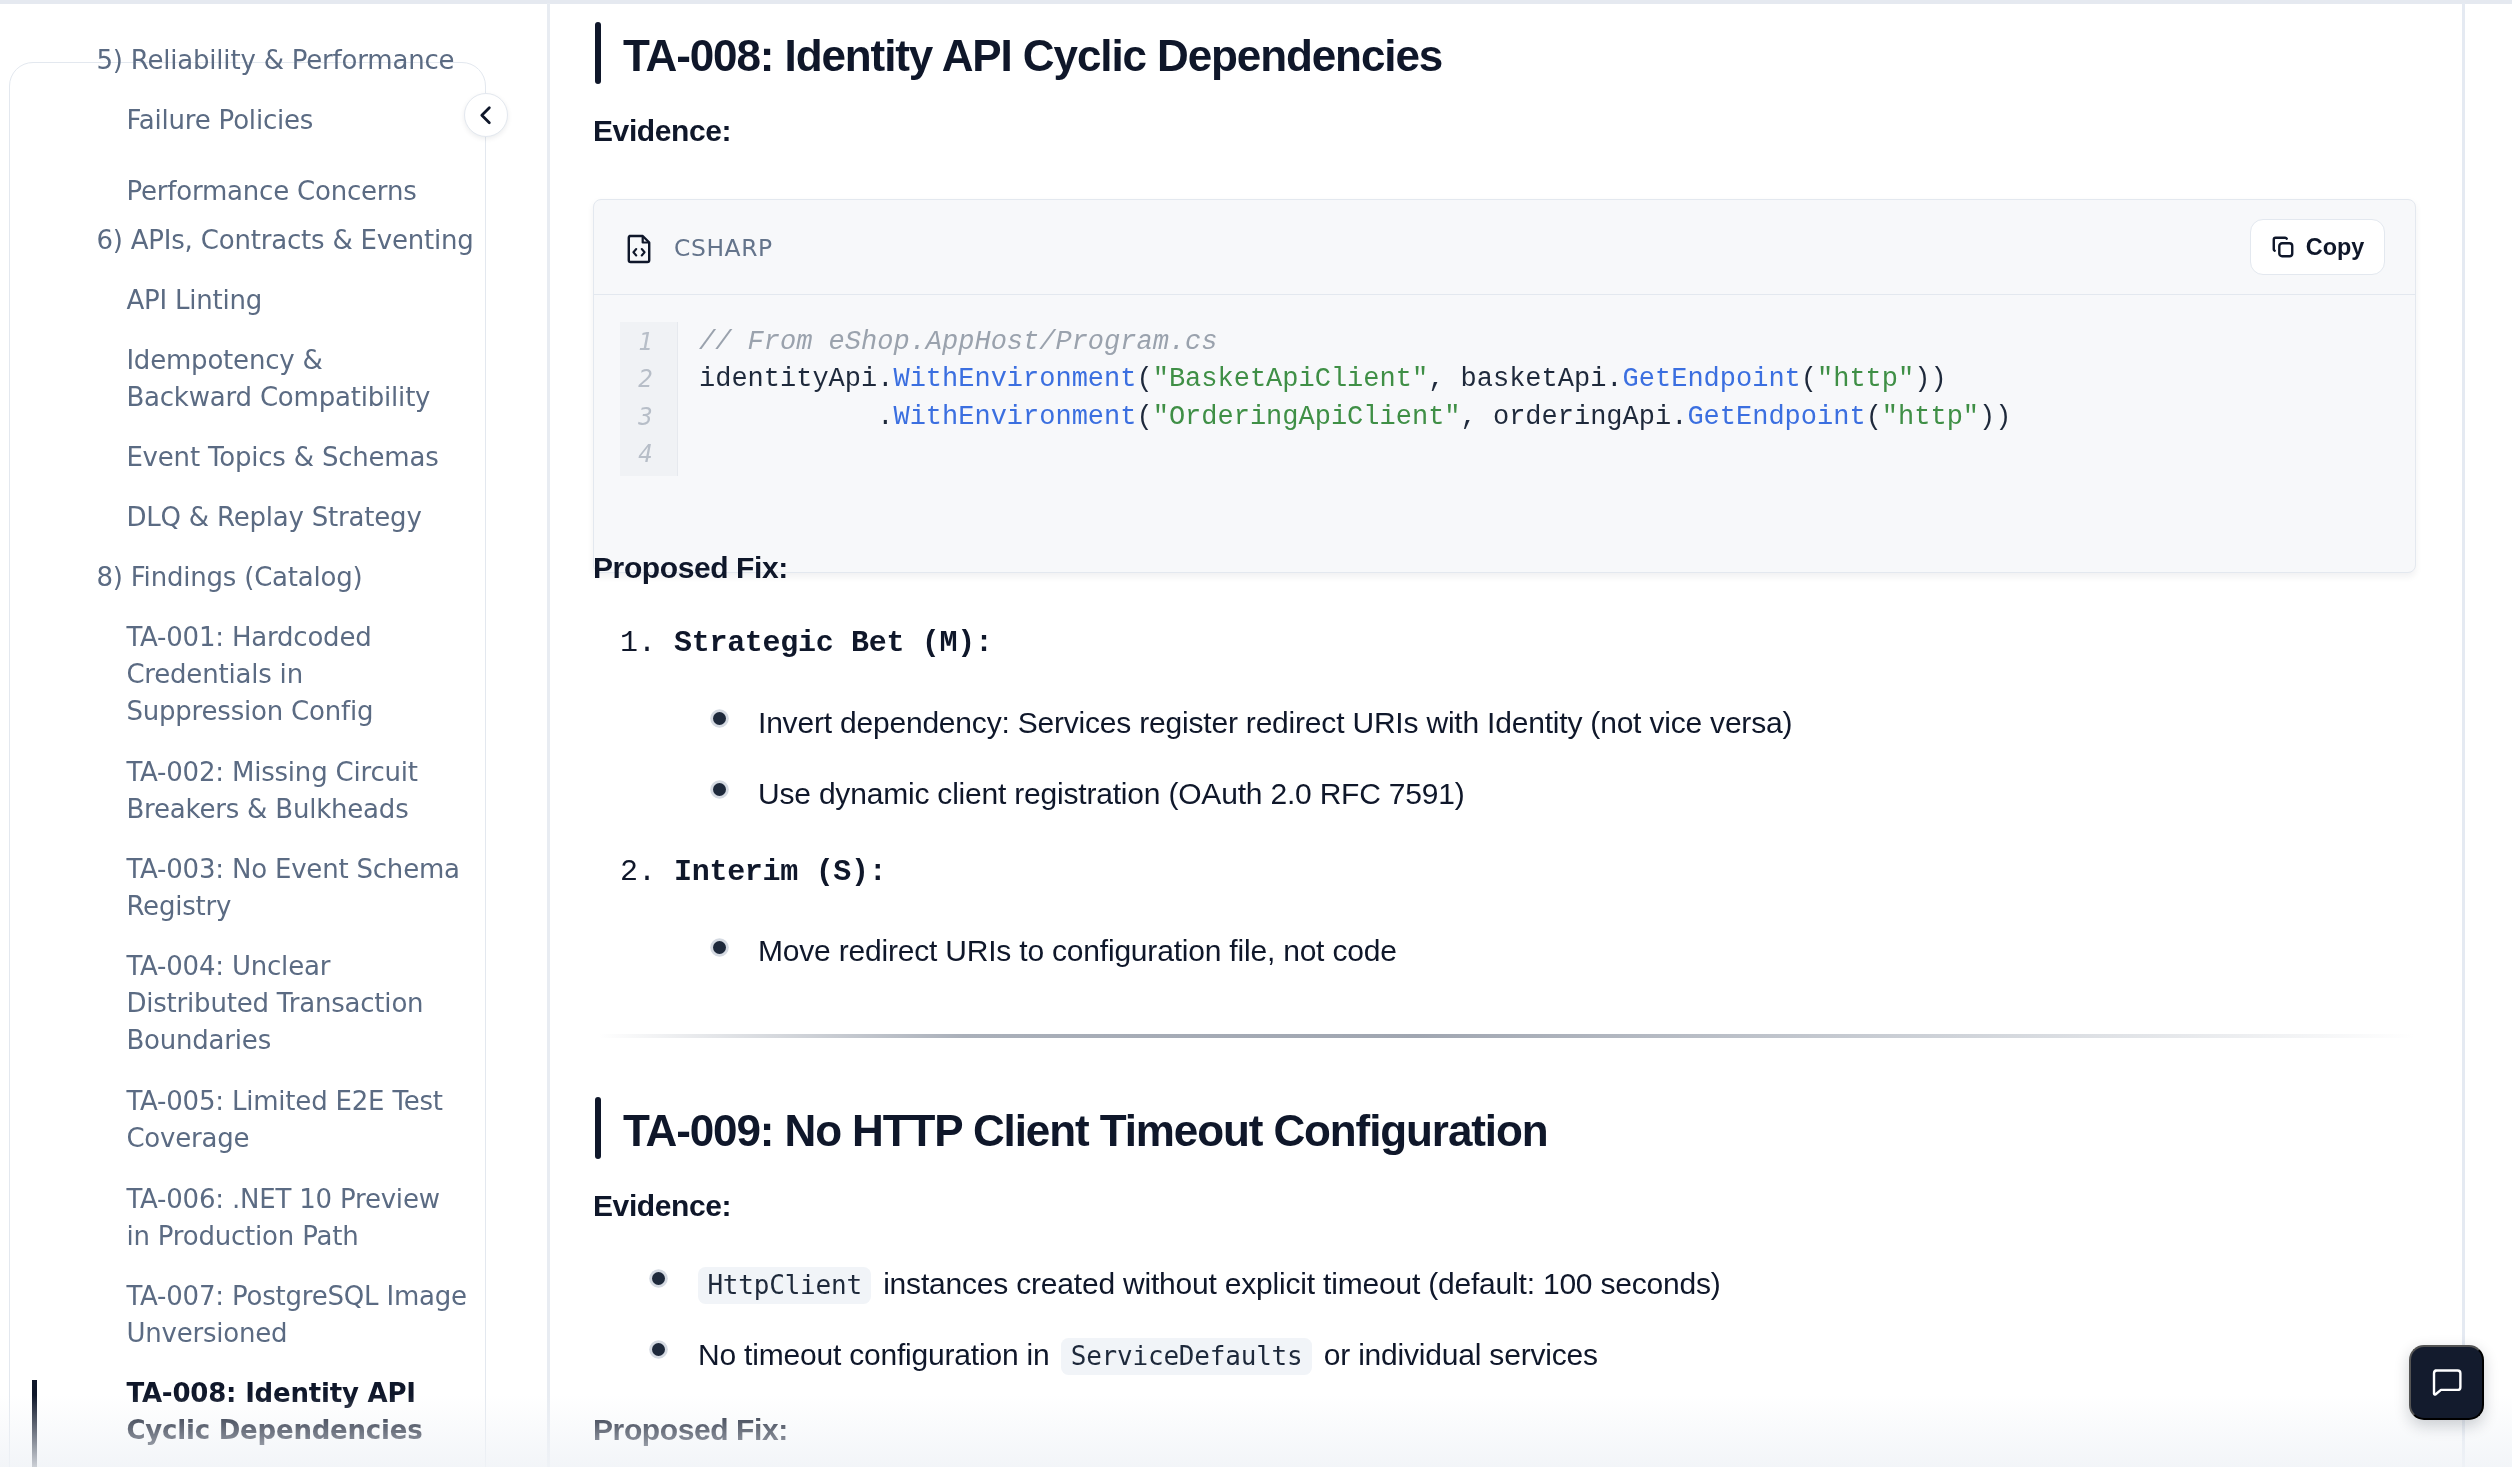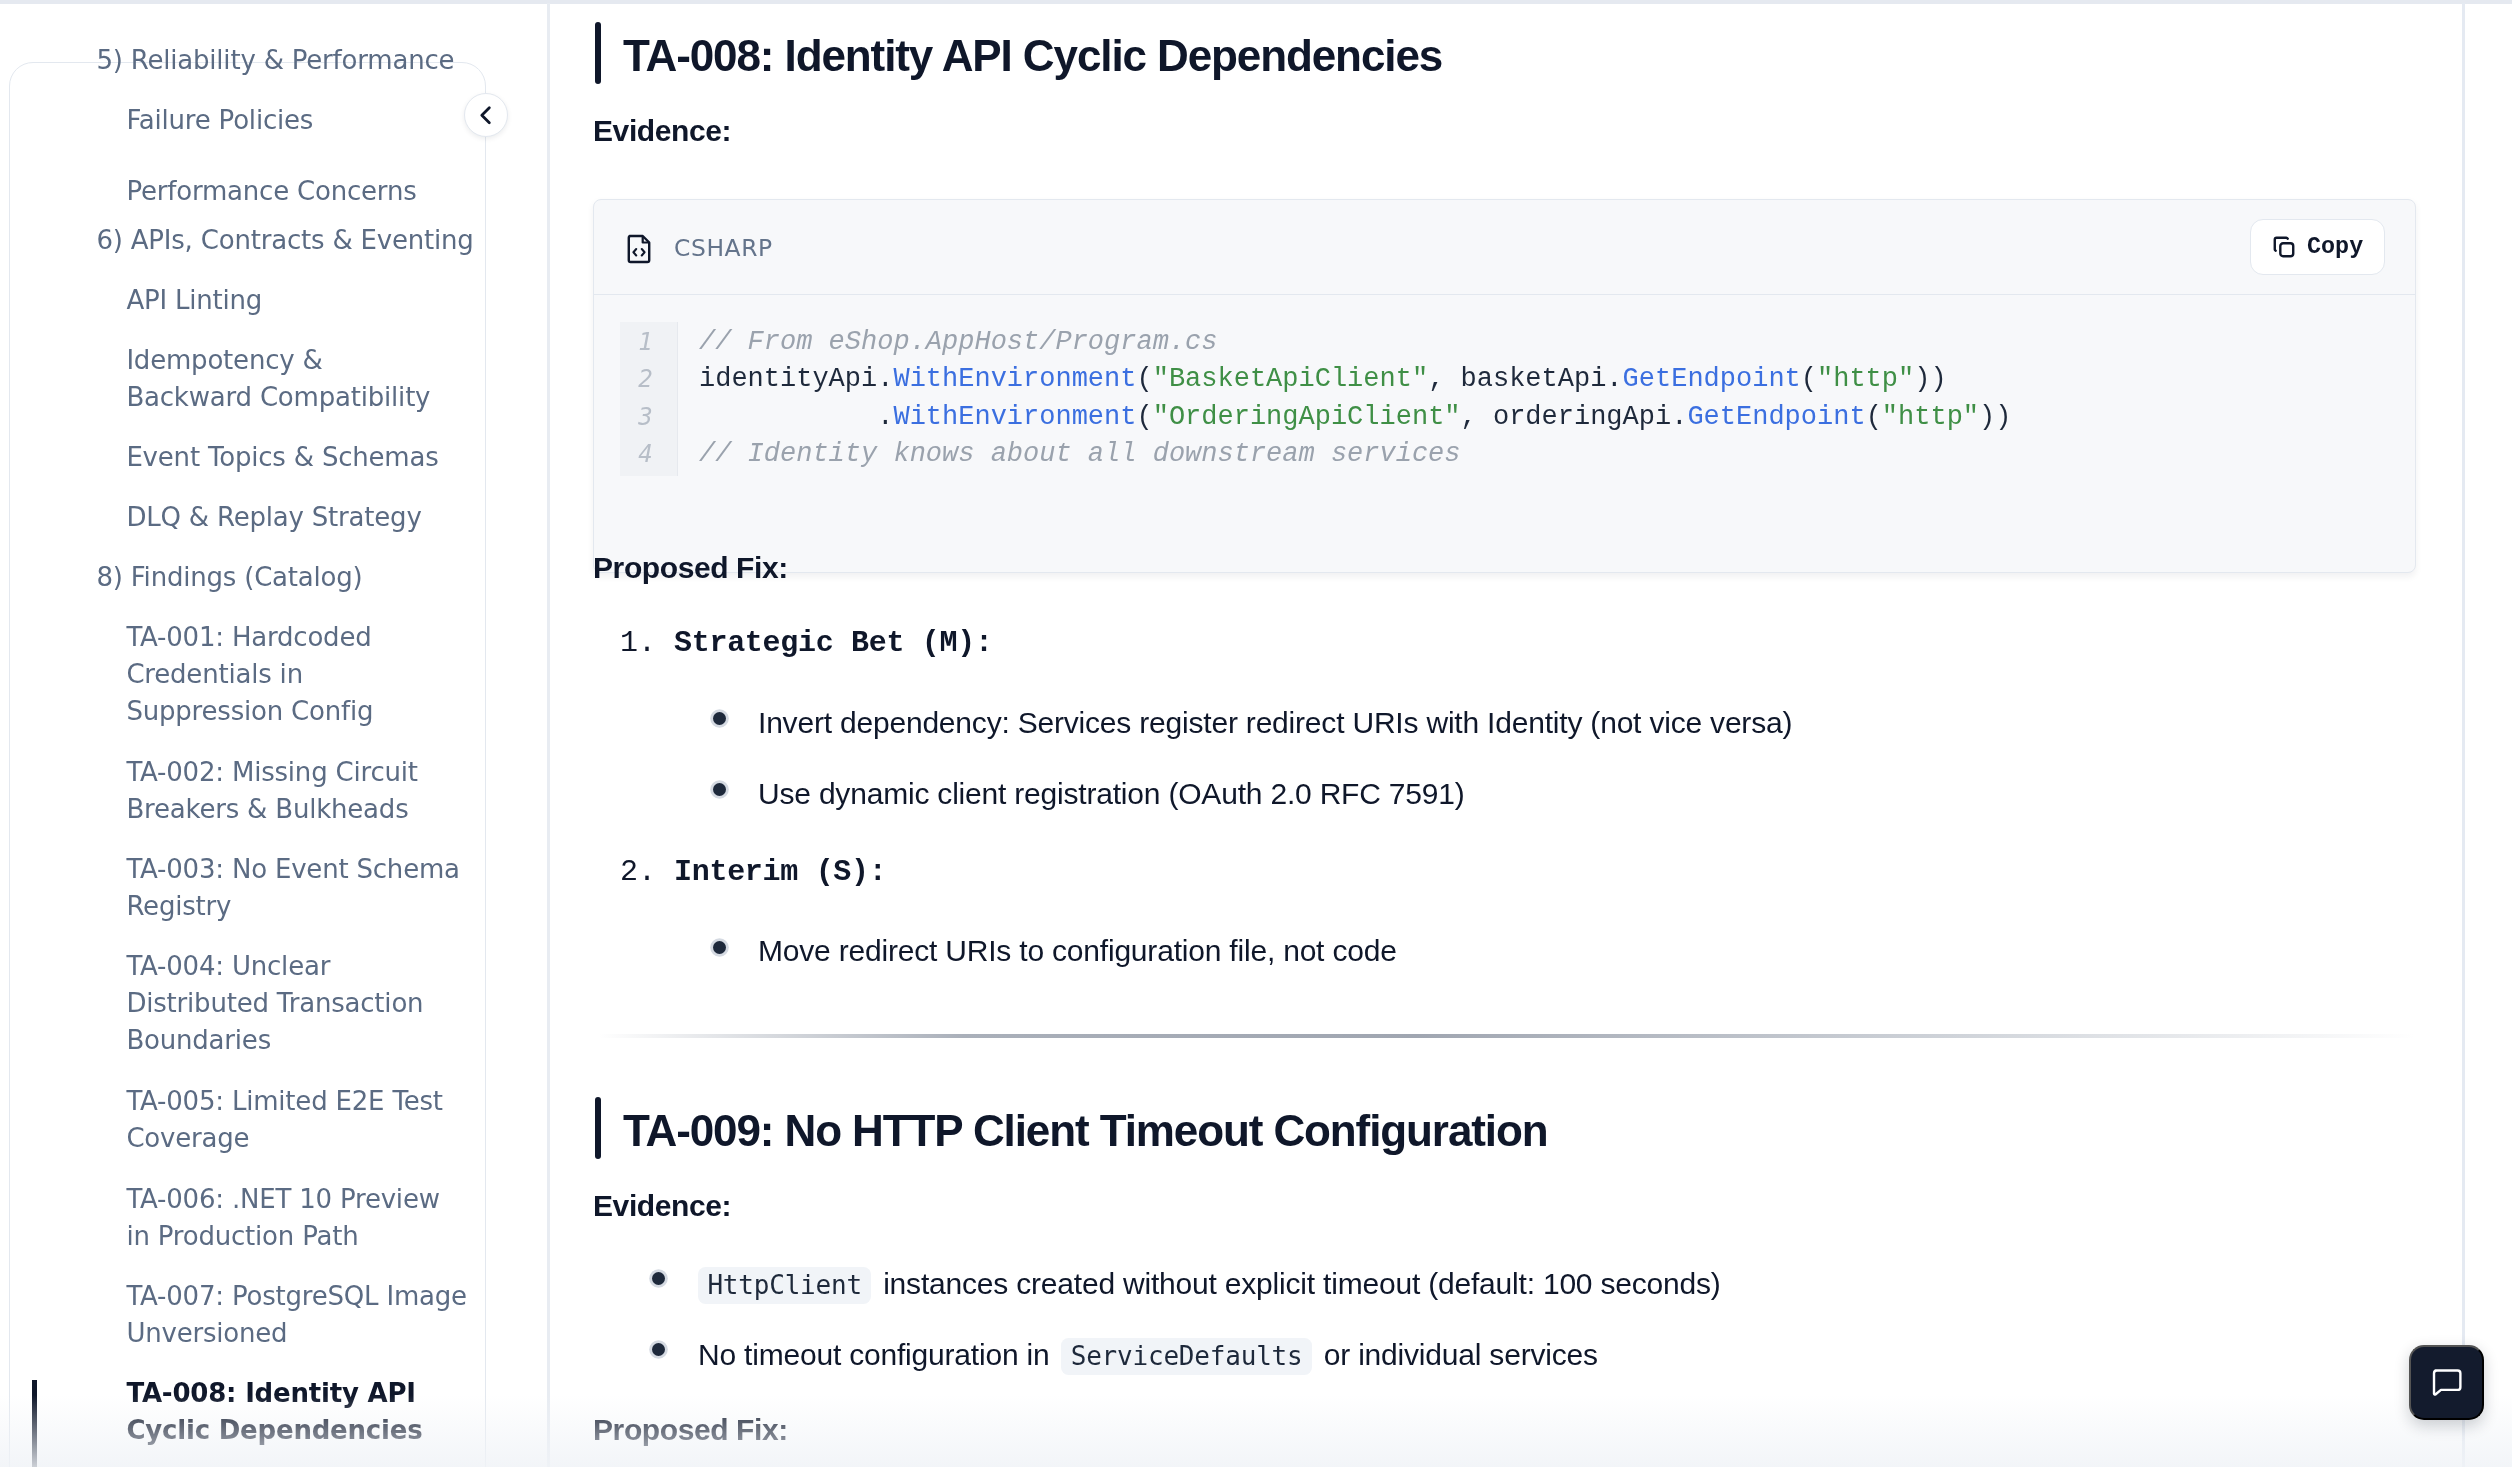--- a/index.html
+++ b/index.html
@@ -57,7 +57,7 @@
     background: #ffffff; border: 1.9px solid #e3e8ef; border-radius: 13px;
     display: flex; align-items: center; justify-content: center; gap: 11.2px; cursor: pointer;
   }
-  .copy-label { font-size: 23.4px; font-weight: bold; color: #0f172a; font-family: Liberation Mono, monospace; }
+  .copy-label { font-size: 23.4px; font-weight: bold; color: #0f172a; font-family: Liberation Sans, sans-serif; }
   .code-body { position: absolute; left: 26px; top: 122px; right: 19px; height: 159px; }
   .gutter { position: absolute; left: 0; top: 0; width: 58px; height: 154px; background: #f0f2f5; border-right: 1.9px solid #e6e9ee; }
   .ln { position: absolute; left: 0; width: 51px; text-align: center; font-family: "DejaVu Sans Mono", monospace; font-style: italic; font-size: 24px; color: #b7bec8; line-height: 37px; }

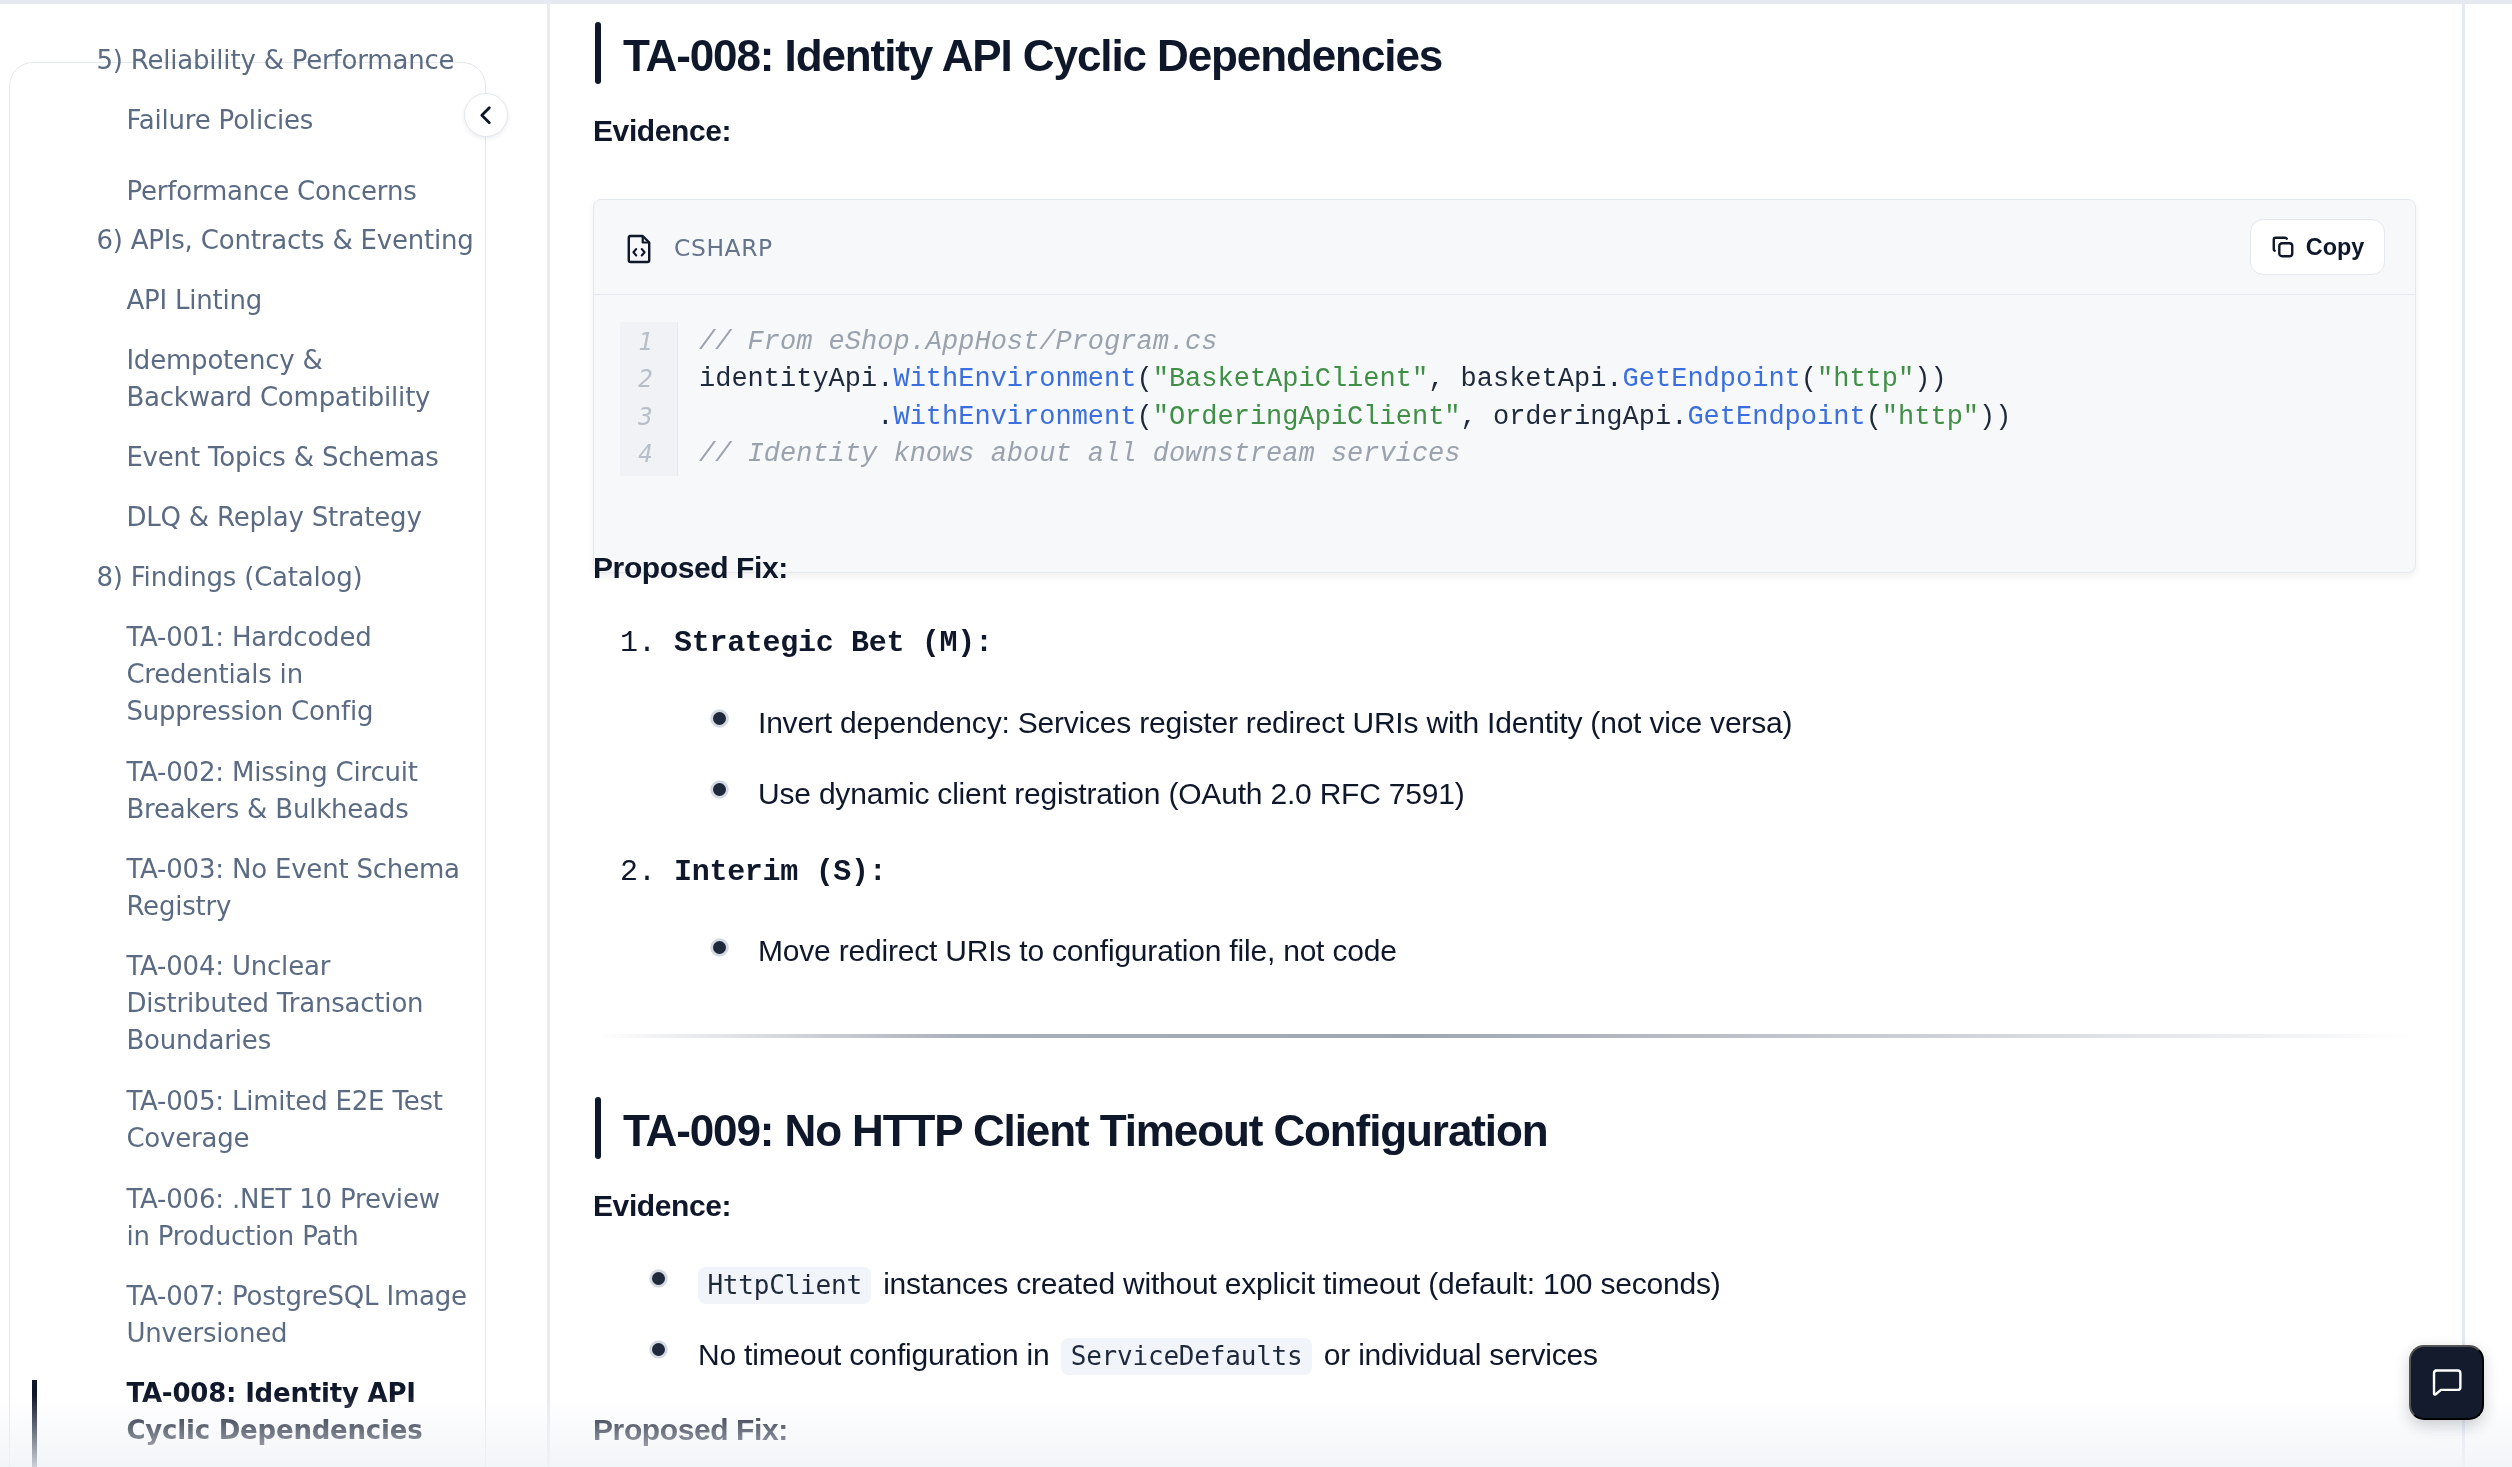--- a/index.html
+++ b/index.html
@@ -162,7 +162,6 @@
       <div class="code-line" style="top:1.9px"><span class="c-comment">// From eShop.AppHost/Program.cs</span></div>
       <div class="code-line" style="top:39px"><span class="c-plain">identityApi.</span><span class="c-fn">WithEnvironment</span><span class="c-plain">(</span><span class="c-str">"BasketApiClient"</span><span class="c-plain">, basketApi.</span><span class="c-fn">GetEndpoint</span><span class="c-plain">(</span><span class="c-str">"http"</span><span class="c-plain">))</span></div>
       <div class="code-line" style="top:77px"><span class="c-plain">           .</span><span class="c-fn">WithEnvironment</span><span class="c-plain">(</span><span class="c-str">"OrderingApiClient"</span><span class="c-plain">, orderingApi.</span><span class="c-fn">GetEndpoint</span><span class="c-plain">(</span><span class="c-str">"http"</span><span class="c-plain">))</span></div>
-      <div class="code-line" style="top:114px"><span class="c-comment">// Identity knows about all downstream services</span></div>
     </div>
   </div>
 

